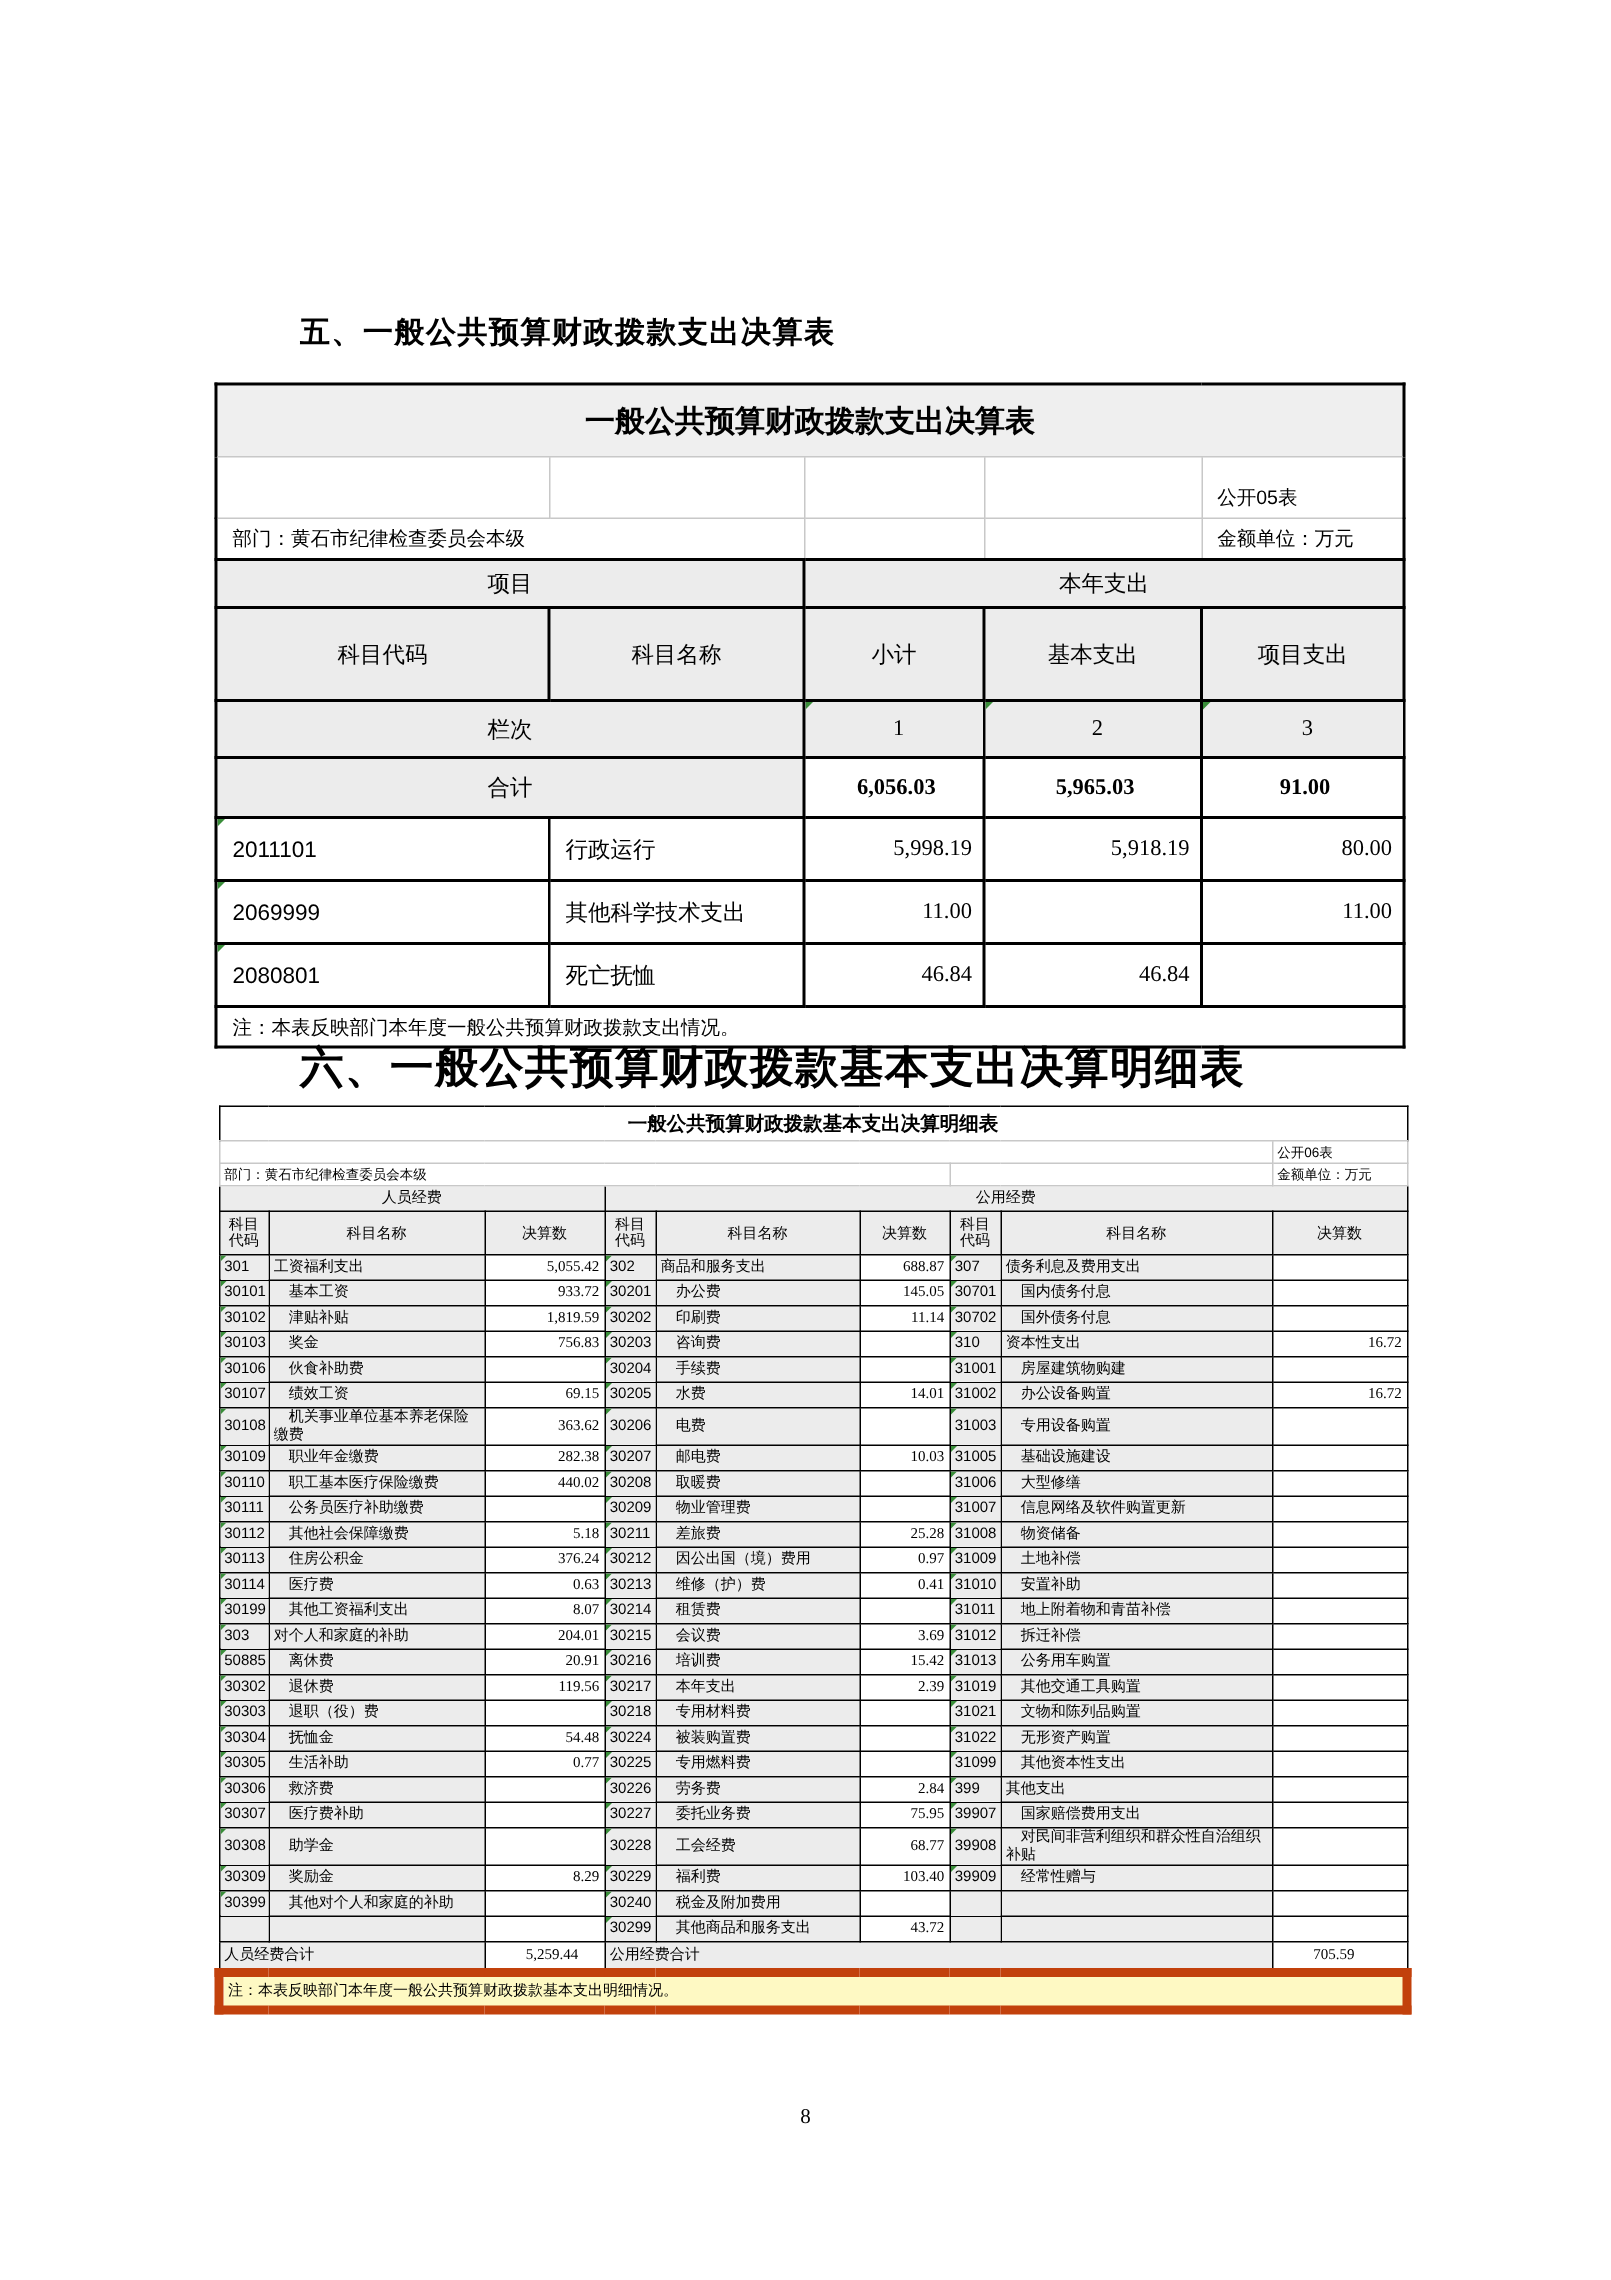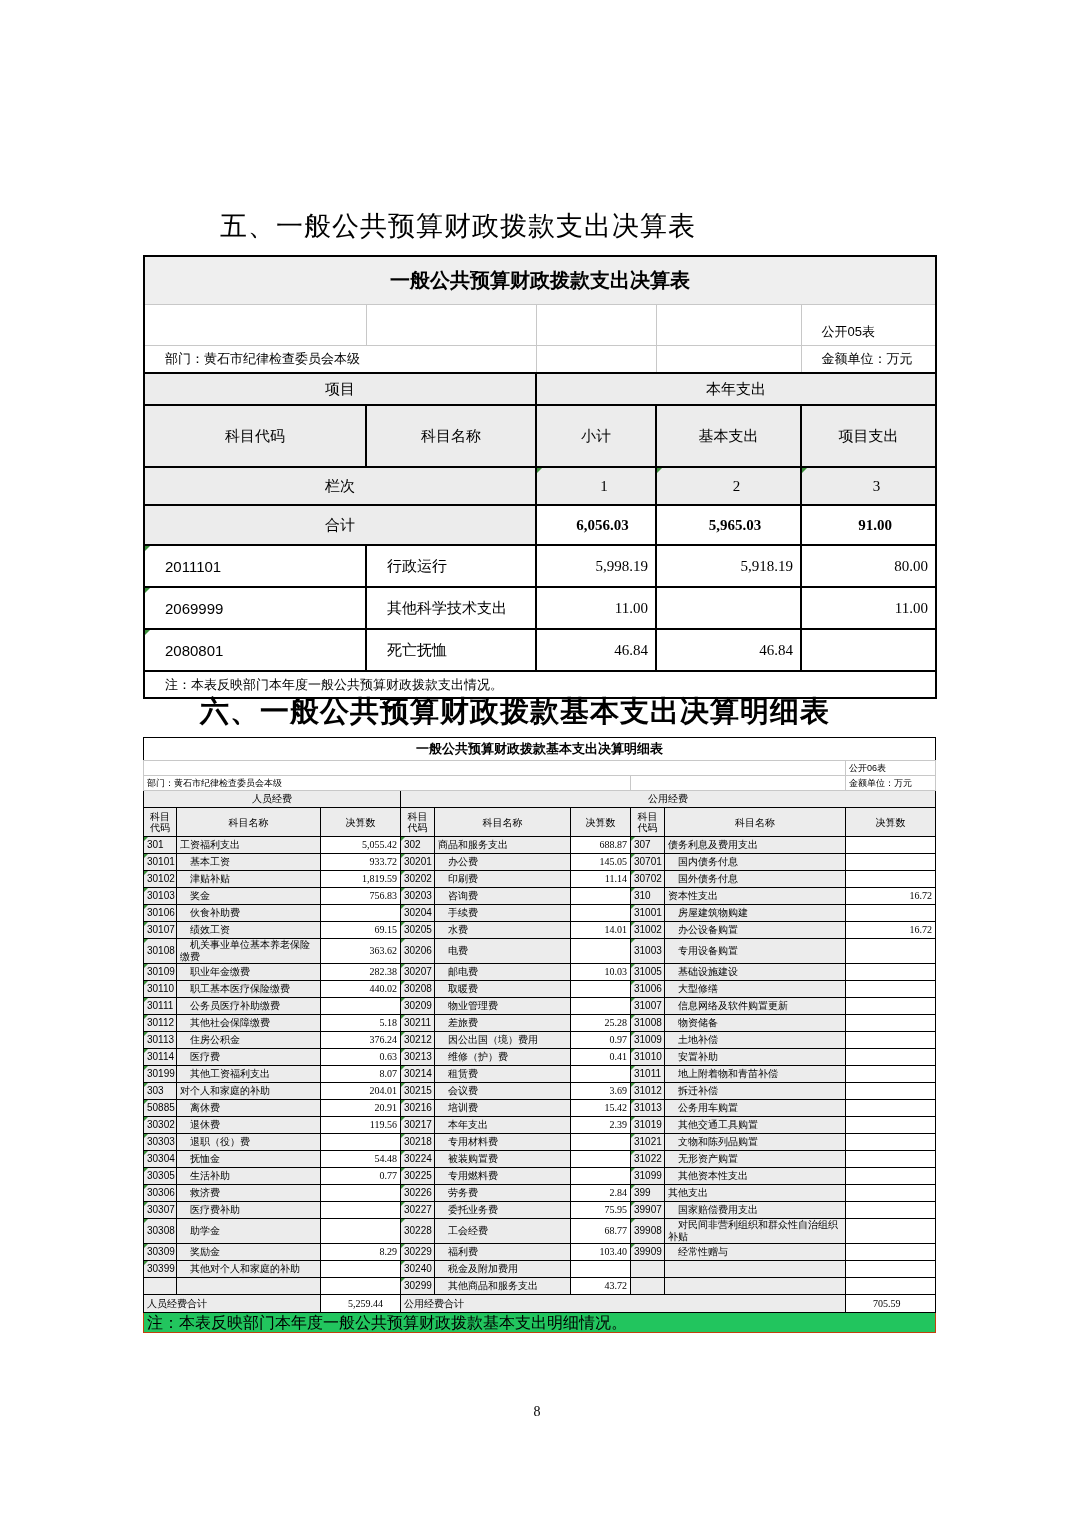--- a/index.html
+++ b/index.html
@@ -8,7 +8,7 @@
     font-family:"Liberation Sans","DejaVu Sans",sans-serif;color:#000;
     overflow:hidden;
   }
-  .h1{position:absolute;left:200px;top:208px;font-size:27px;font-weight:normal;letter-spacing:1px;margin-left:20px;}
+  .h1{position:absolute;left:200px;top:208px;font-size:20px;font-weight:bold;letter-spacing:1px;}
   .h2{position:absolute;left:200px;top:692px;font-size:29px;font-weight:bold;letter-spacing:1px;}
   table{border-collapse:collapse;table-layout:fixed;position:absolute;left:143px;background:#fff;}
   td{overflow:hidden;vertical-align:middle;}

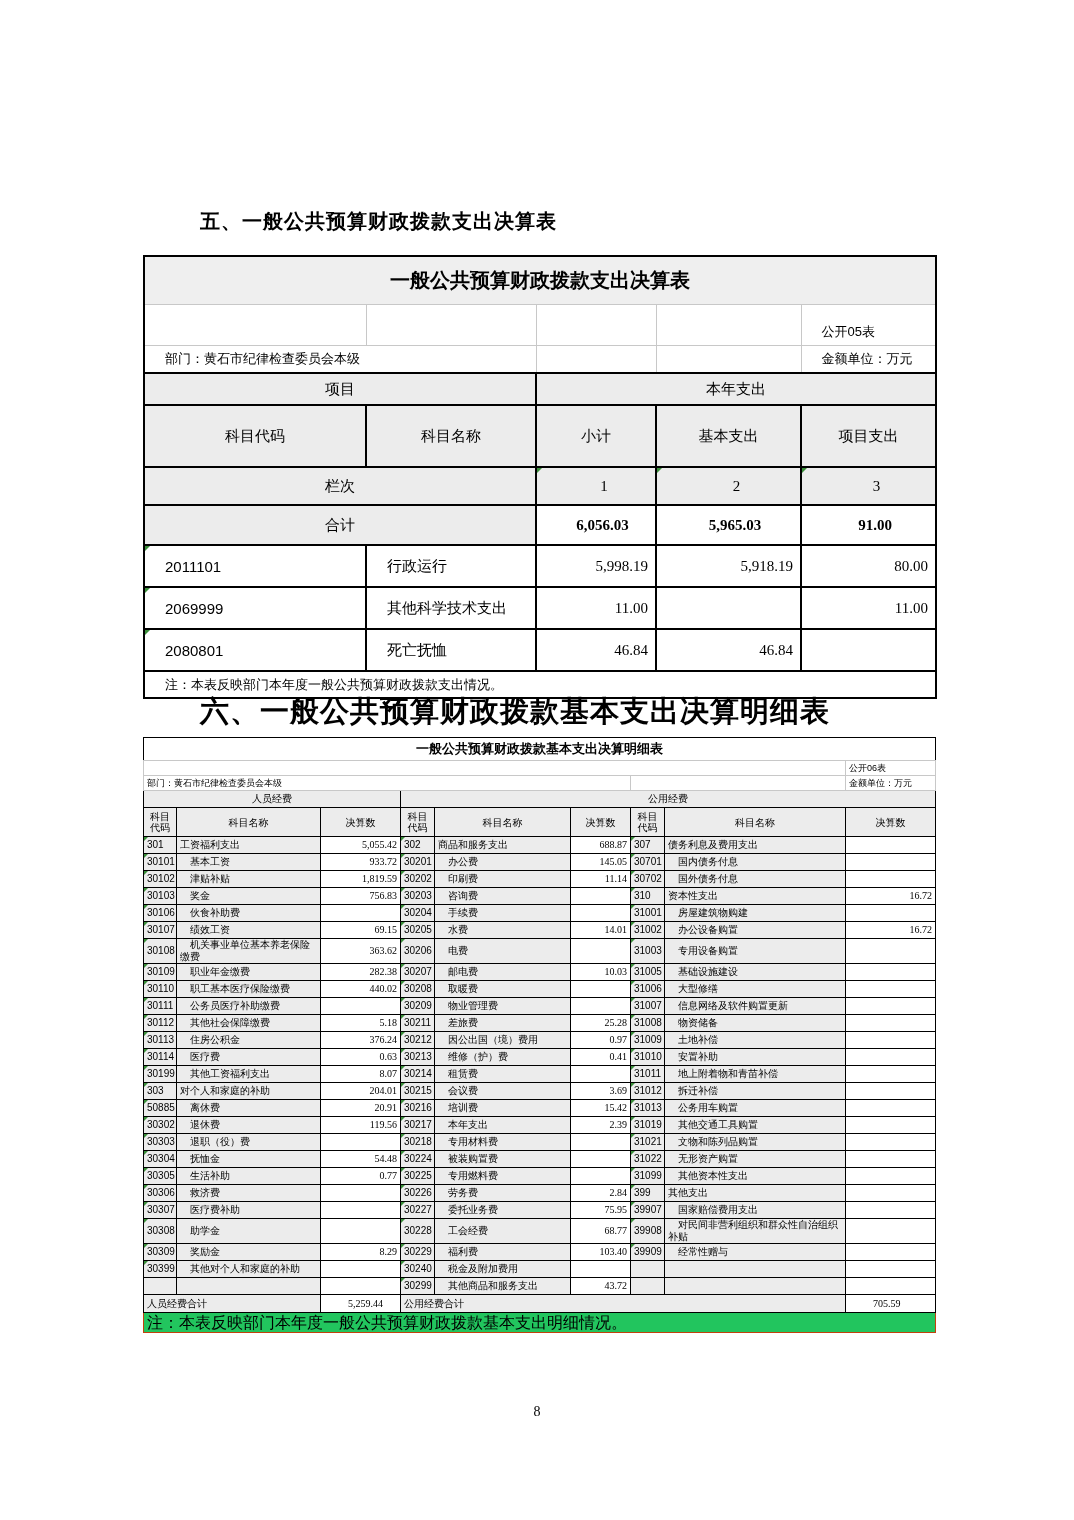--- a/index.html
+++ b/index.html
@@ -15,7 +15,7 @@
 
   
   .t1{top:255px;width:792px;border:2px solid #000;}
-  .t1 td{border:2px solid #000;font-size:15px;padding:0 20px;margin-left:16px;}
+  .t1 td{border:2px solid #000;font-size:15px;padding:0 10px;margin-left:16px;}
   .t1 tr.title td{height:47px;text-align:center;font-weight:bold;font-size:20px;background:#efefef;border-bottom:1px solid #c8c8c8;}
   .t1 tr.meta td{border:1px solid #c8c8c8;background:#fff;font-size:13px;height:26px;}
   .t1 tr.pub td{height:36px;vertical-align:bottom;padding-bottom:4px;}

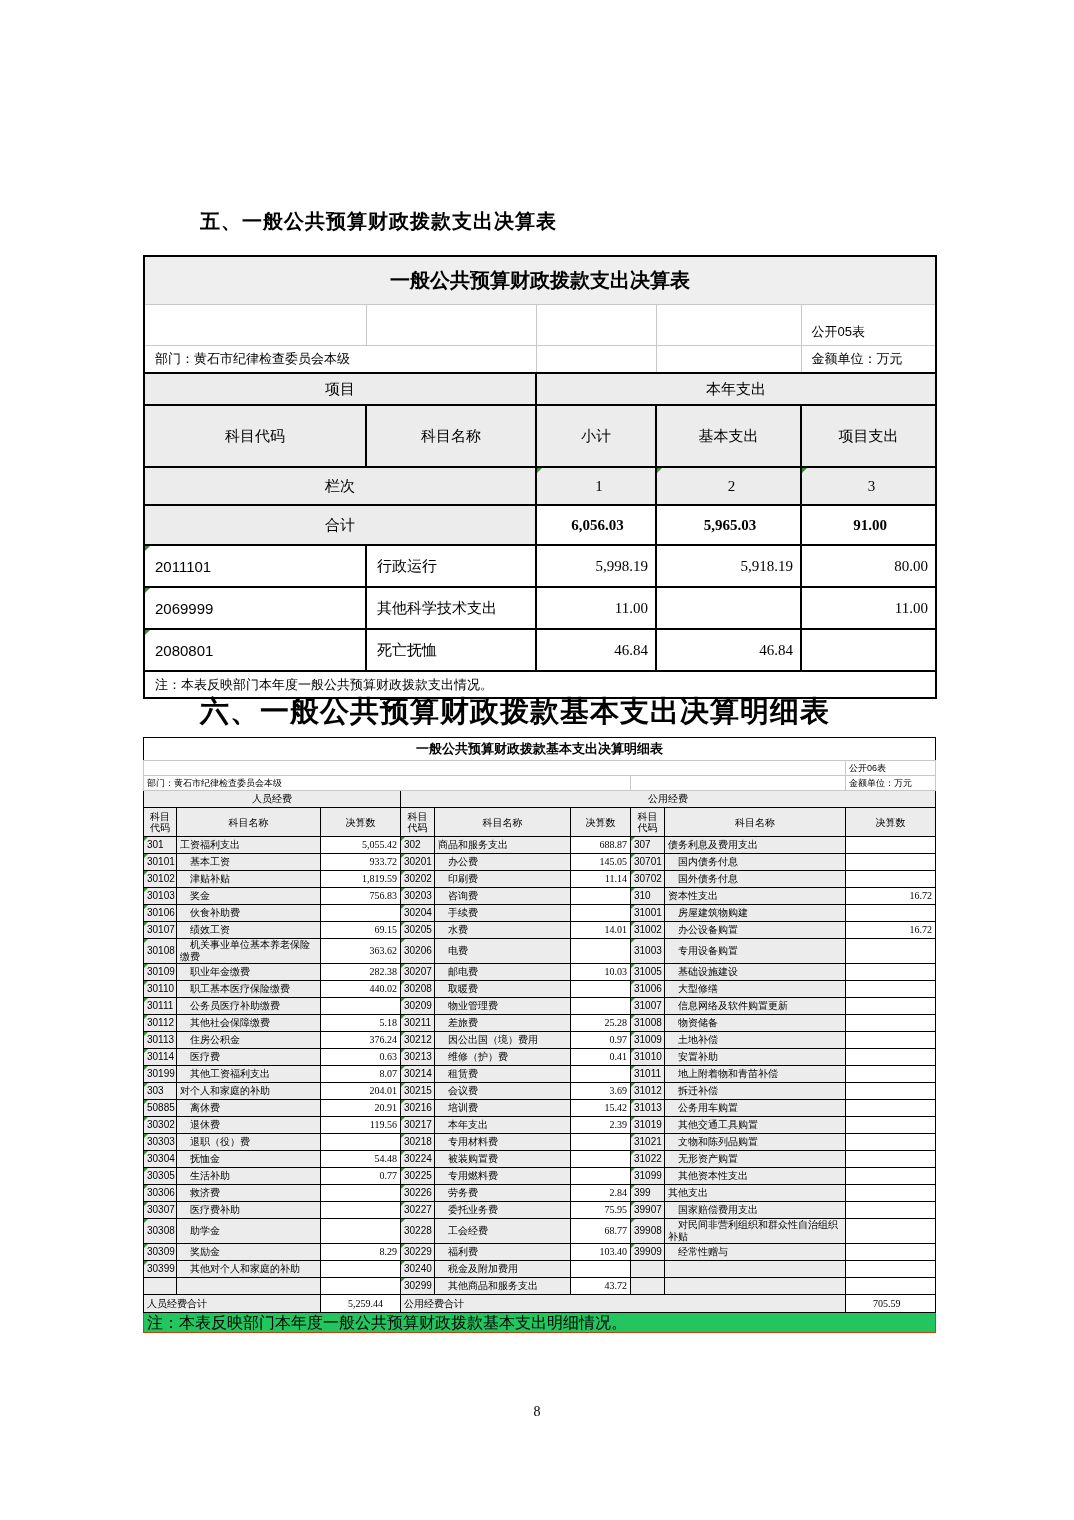--- a/index.html
+++ b/index.html
@@ -41,7 +41,7 @@
   .t2 td.val{background:#fff;text-align:right;font-family:"Liberation Serif","DejaVu Serif",serif;}
   .t2 tr.sum td{height:17px;background:#ececec;text-align:left;}
   .t2 tr.sum td.val{background:#fff;padding-left:27px;}
-  .t2 tr.note td{height:19px;border:1px solid #c2410c;background:#22c55e;text-align:left;font-size:16px;}
+  .t2 tr.note td{height:19px;border:6px solid #c2410c;background:#fef9c3;text-align:left;font-size:10px;}
 
   
   .tri{position:relative;}

